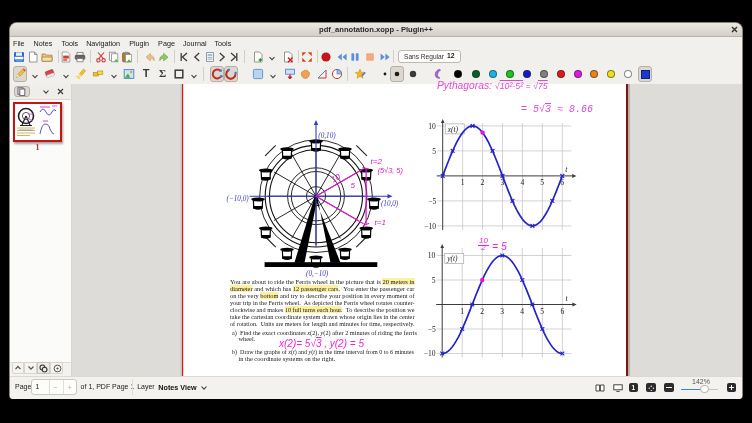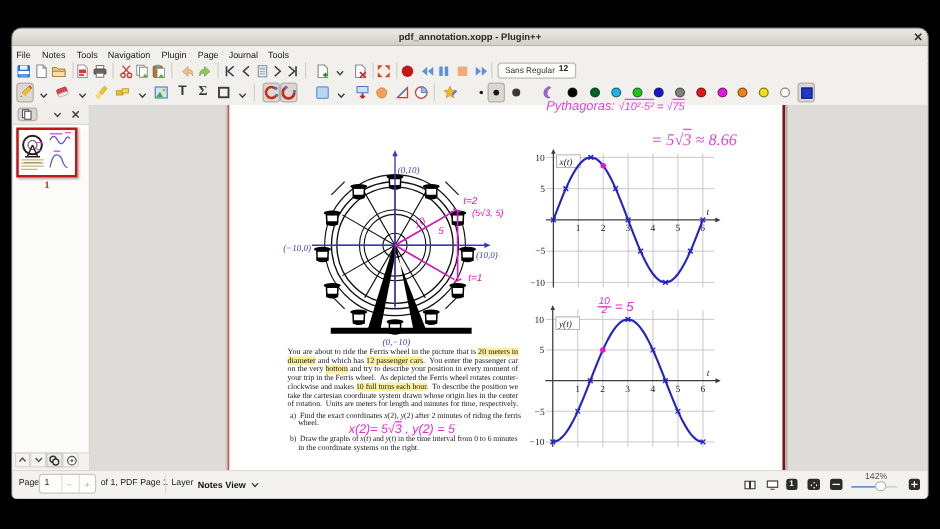--- a/index.html
+++ b/index.html
@@ -473,7 +473,7 @@
 </div>
 
 <div class="abs" style="left:437px;top:80px;font-family:'Liberation Sans',sans-serif;font-style:italic;font-size:10.3px;color:#e048d4">Pythagoras: <span style="font-size:8.8px">√<span style="text-decoration:overline">10²-5²</span> = √<span style="text-decoration:overline">75</span></span></div>
-<div class="abs" style="left:521px;top:103.6px;font-family:Liberation Serif, serif;font-style:italic;font-size:13px;color:#e048d4">= 5√<span style="text-decoration:overline">3</span> ≈ 8.66</div>
+<div class="abs" style="left:521px;top:103.6px;font-family:Liberation Mono, monospace;font-style:italic;font-size:10px;color:#e048d4">= 5√<span style="text-decoration:overline">3</span> ≈ 8.66</div>
 
 <div class="abs" style="left:279px;top:337.5px;font-family:'Liberation Sans',sans-serif;font-style:italic;font-size:10px;color:#ef25d5">x(2)= 5√<span style="text-decoration:overline">3</span> , y(2) = 5</div>
 

